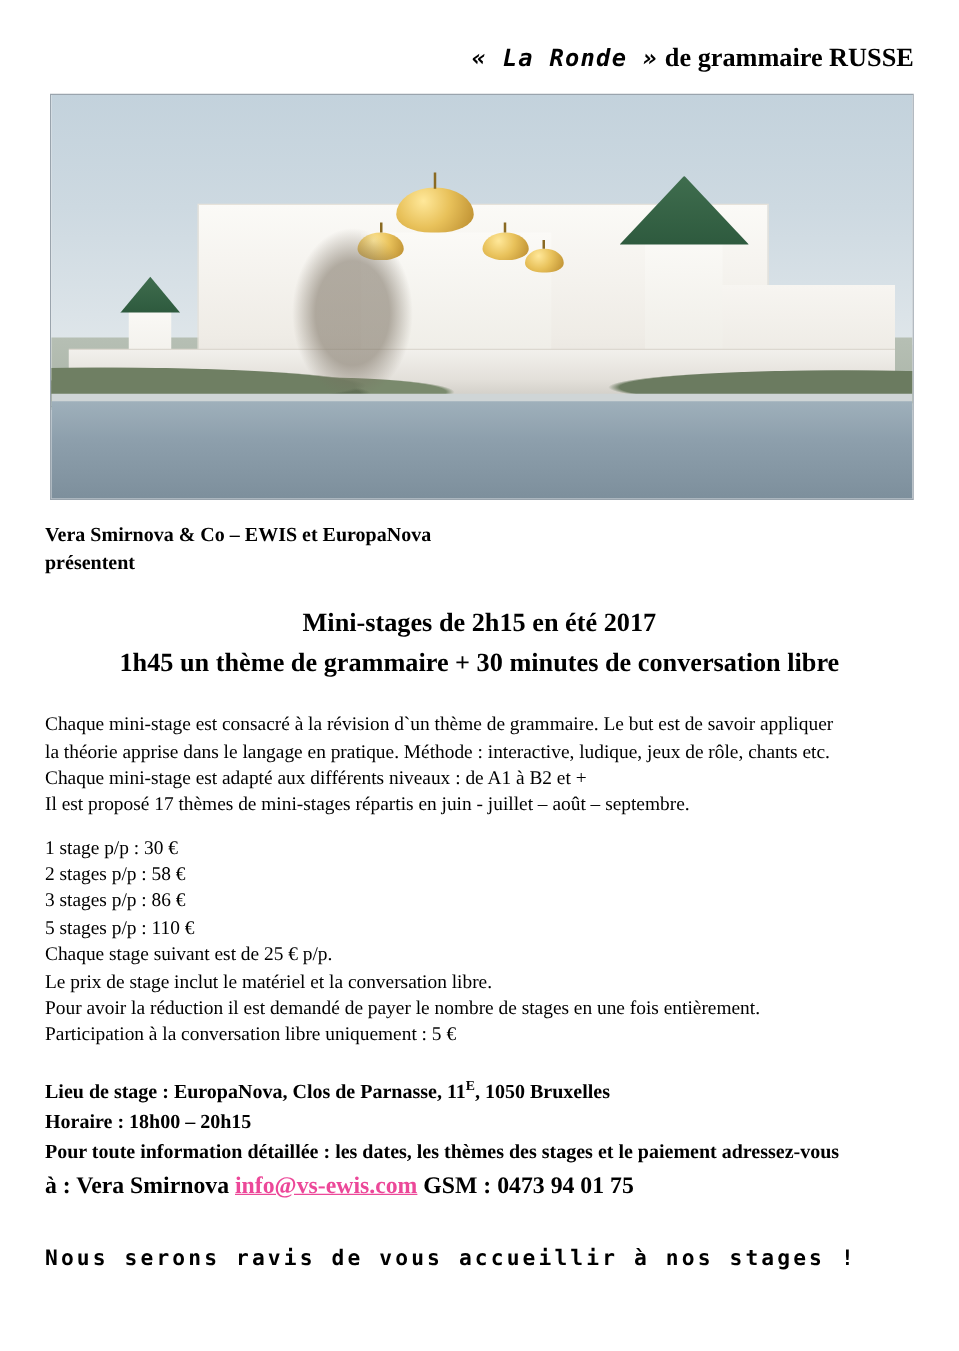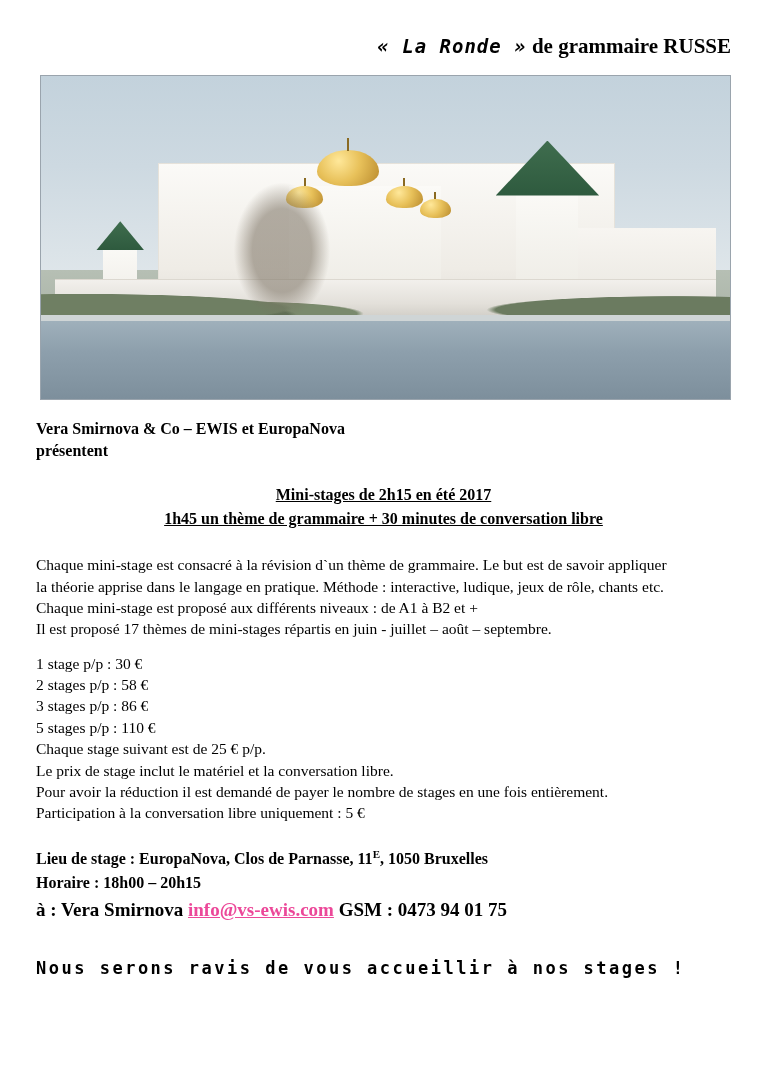--- a/index.html
+++ b/index.html
@@ -162,10 +162,9 @@
   .headline {
     text-align: center;
     font-weight: bold;
-    font-size: 16px;
+    font-size: 21px;
     margin-top: 22px;
     line-height: 1.5;
-    text-decoration: underline;
   }
 
   

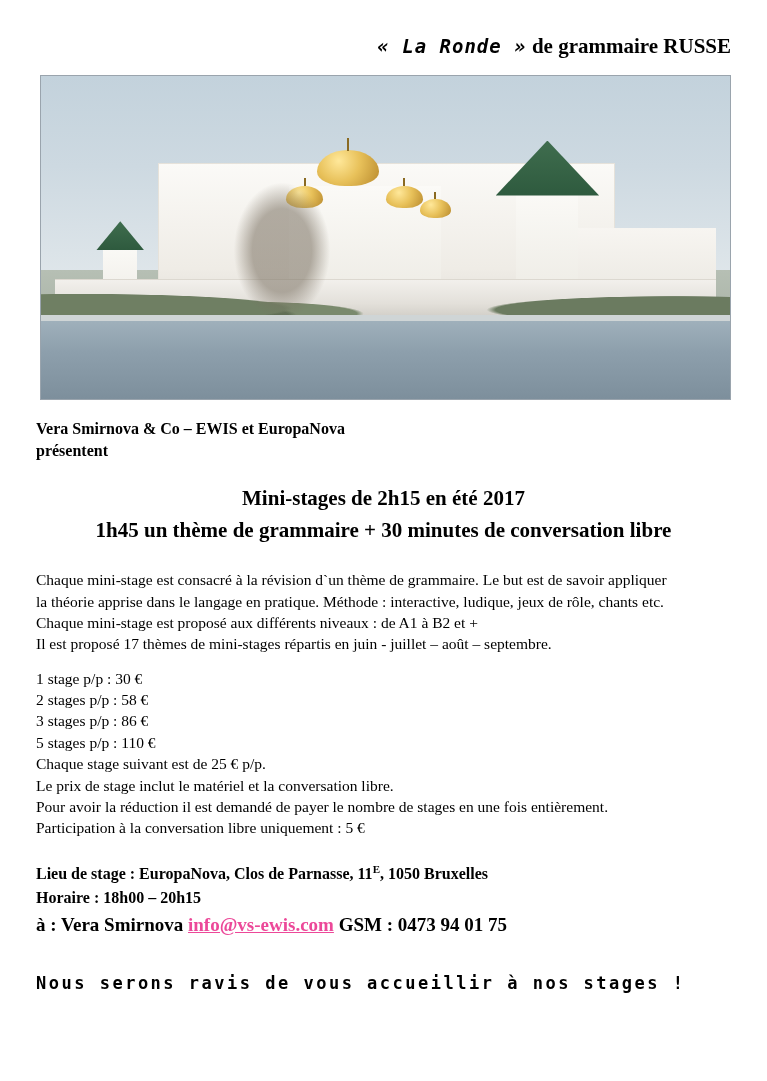--- a/index.html
+++ b/index.html
@@ -254,7 +254,7 @@
   <div class="body-block">
     <p>Chaque mini-stage est consacré à la révision d`un thème de grammaire. Le but est de savoir appliquer</p>
     <p>la théorie apprise dans le langage en pratique. Méthode : interactive, ludique, jeux de rôle, chants etc.</p>
-    <p>Chaque mini-stage est proposé aux différents niveaux : de A1 à B2 et +</p>
+    <p>Chaque mini-stage est adapté aux différents niveaux : de A1 à B2 et +</p>
     <p>Il est proposé 17 thèmes de mini-stages répartis en juin - juillet – août – septembre.</p>
 
     <div class="gap"></div>

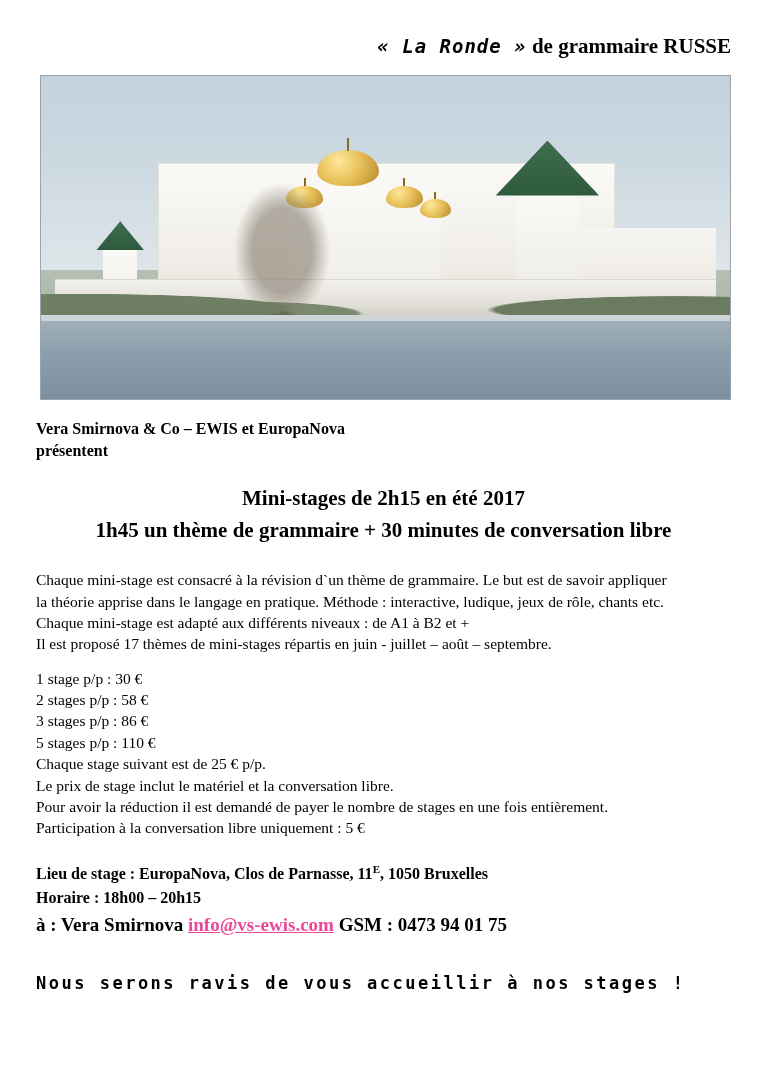--- a/index.html
+++ b/index.html
@@ -274,6 +274,7 @@
       <span>Lieu de stage : </span><span>EuropaNova, Clos de Parnasse, 11</span><span class="sup">E</span><span>, 1050 Bruxelles</span>
     </div>
     <div>Horaire : 18h00 – 20h15</div>
+    <div>Pour toute information détaillée : les dates, les thèmes des stages  et le paiement adressez-vous</div>
   </div>
 
   <div class="contact-line">

